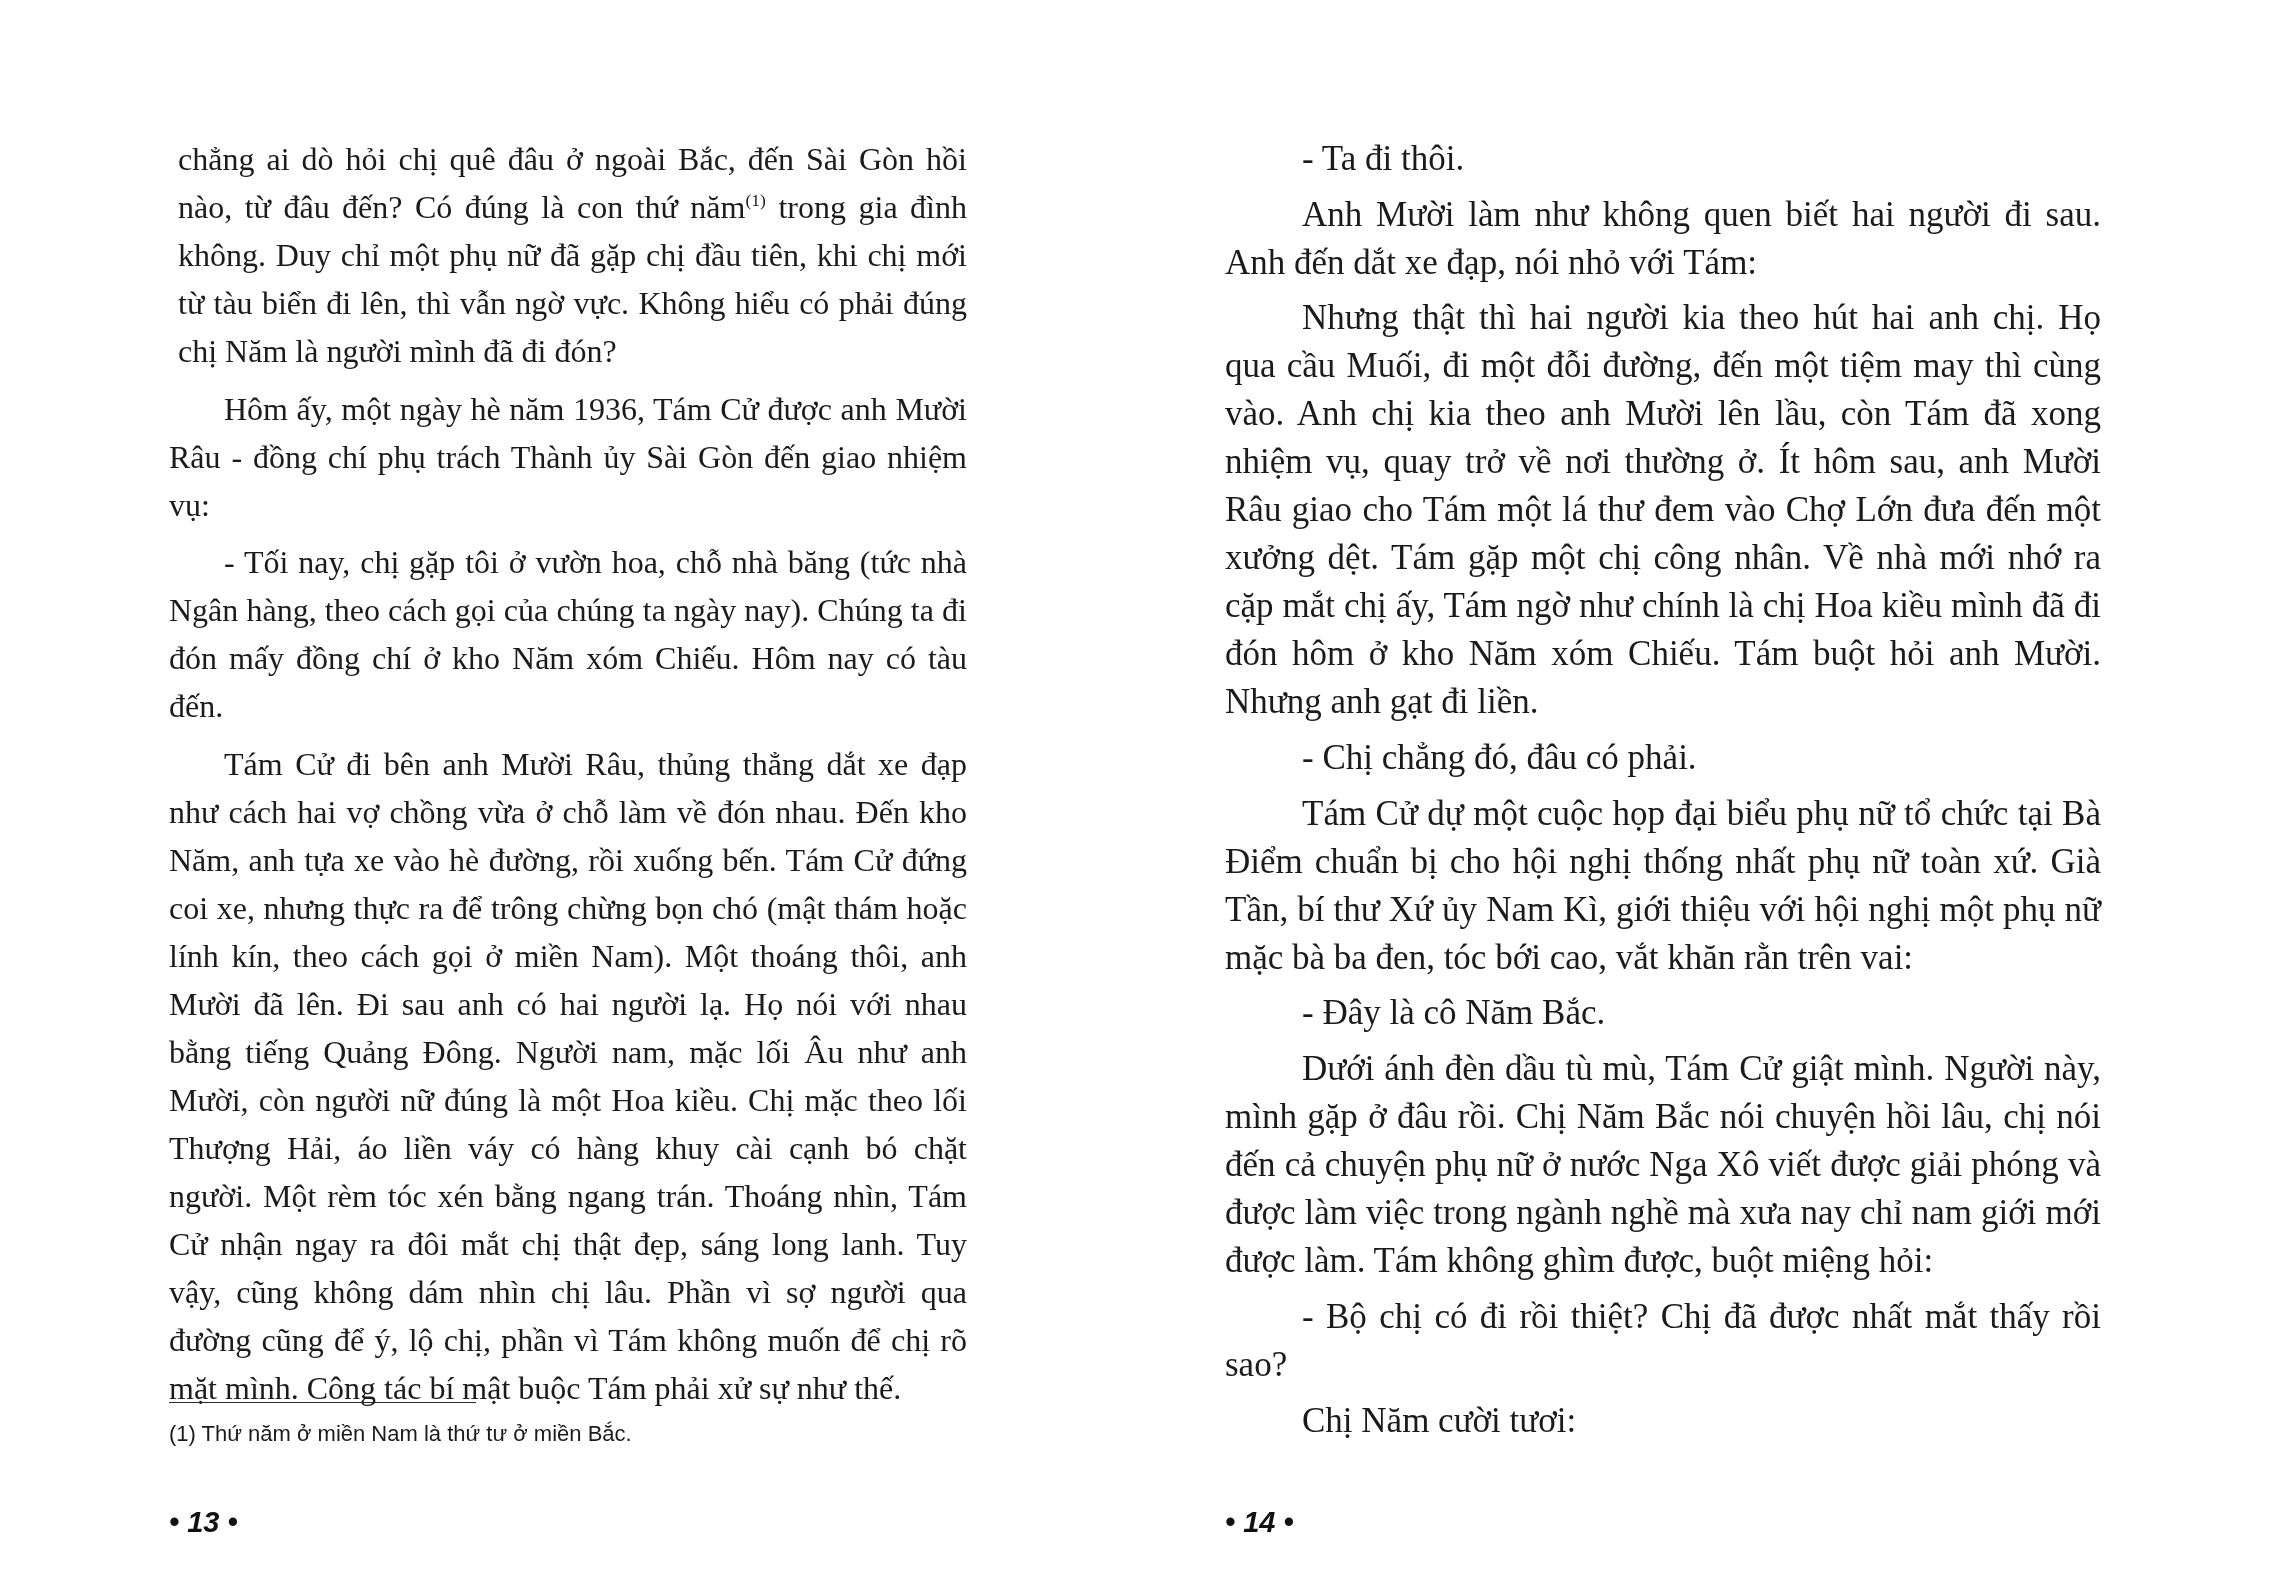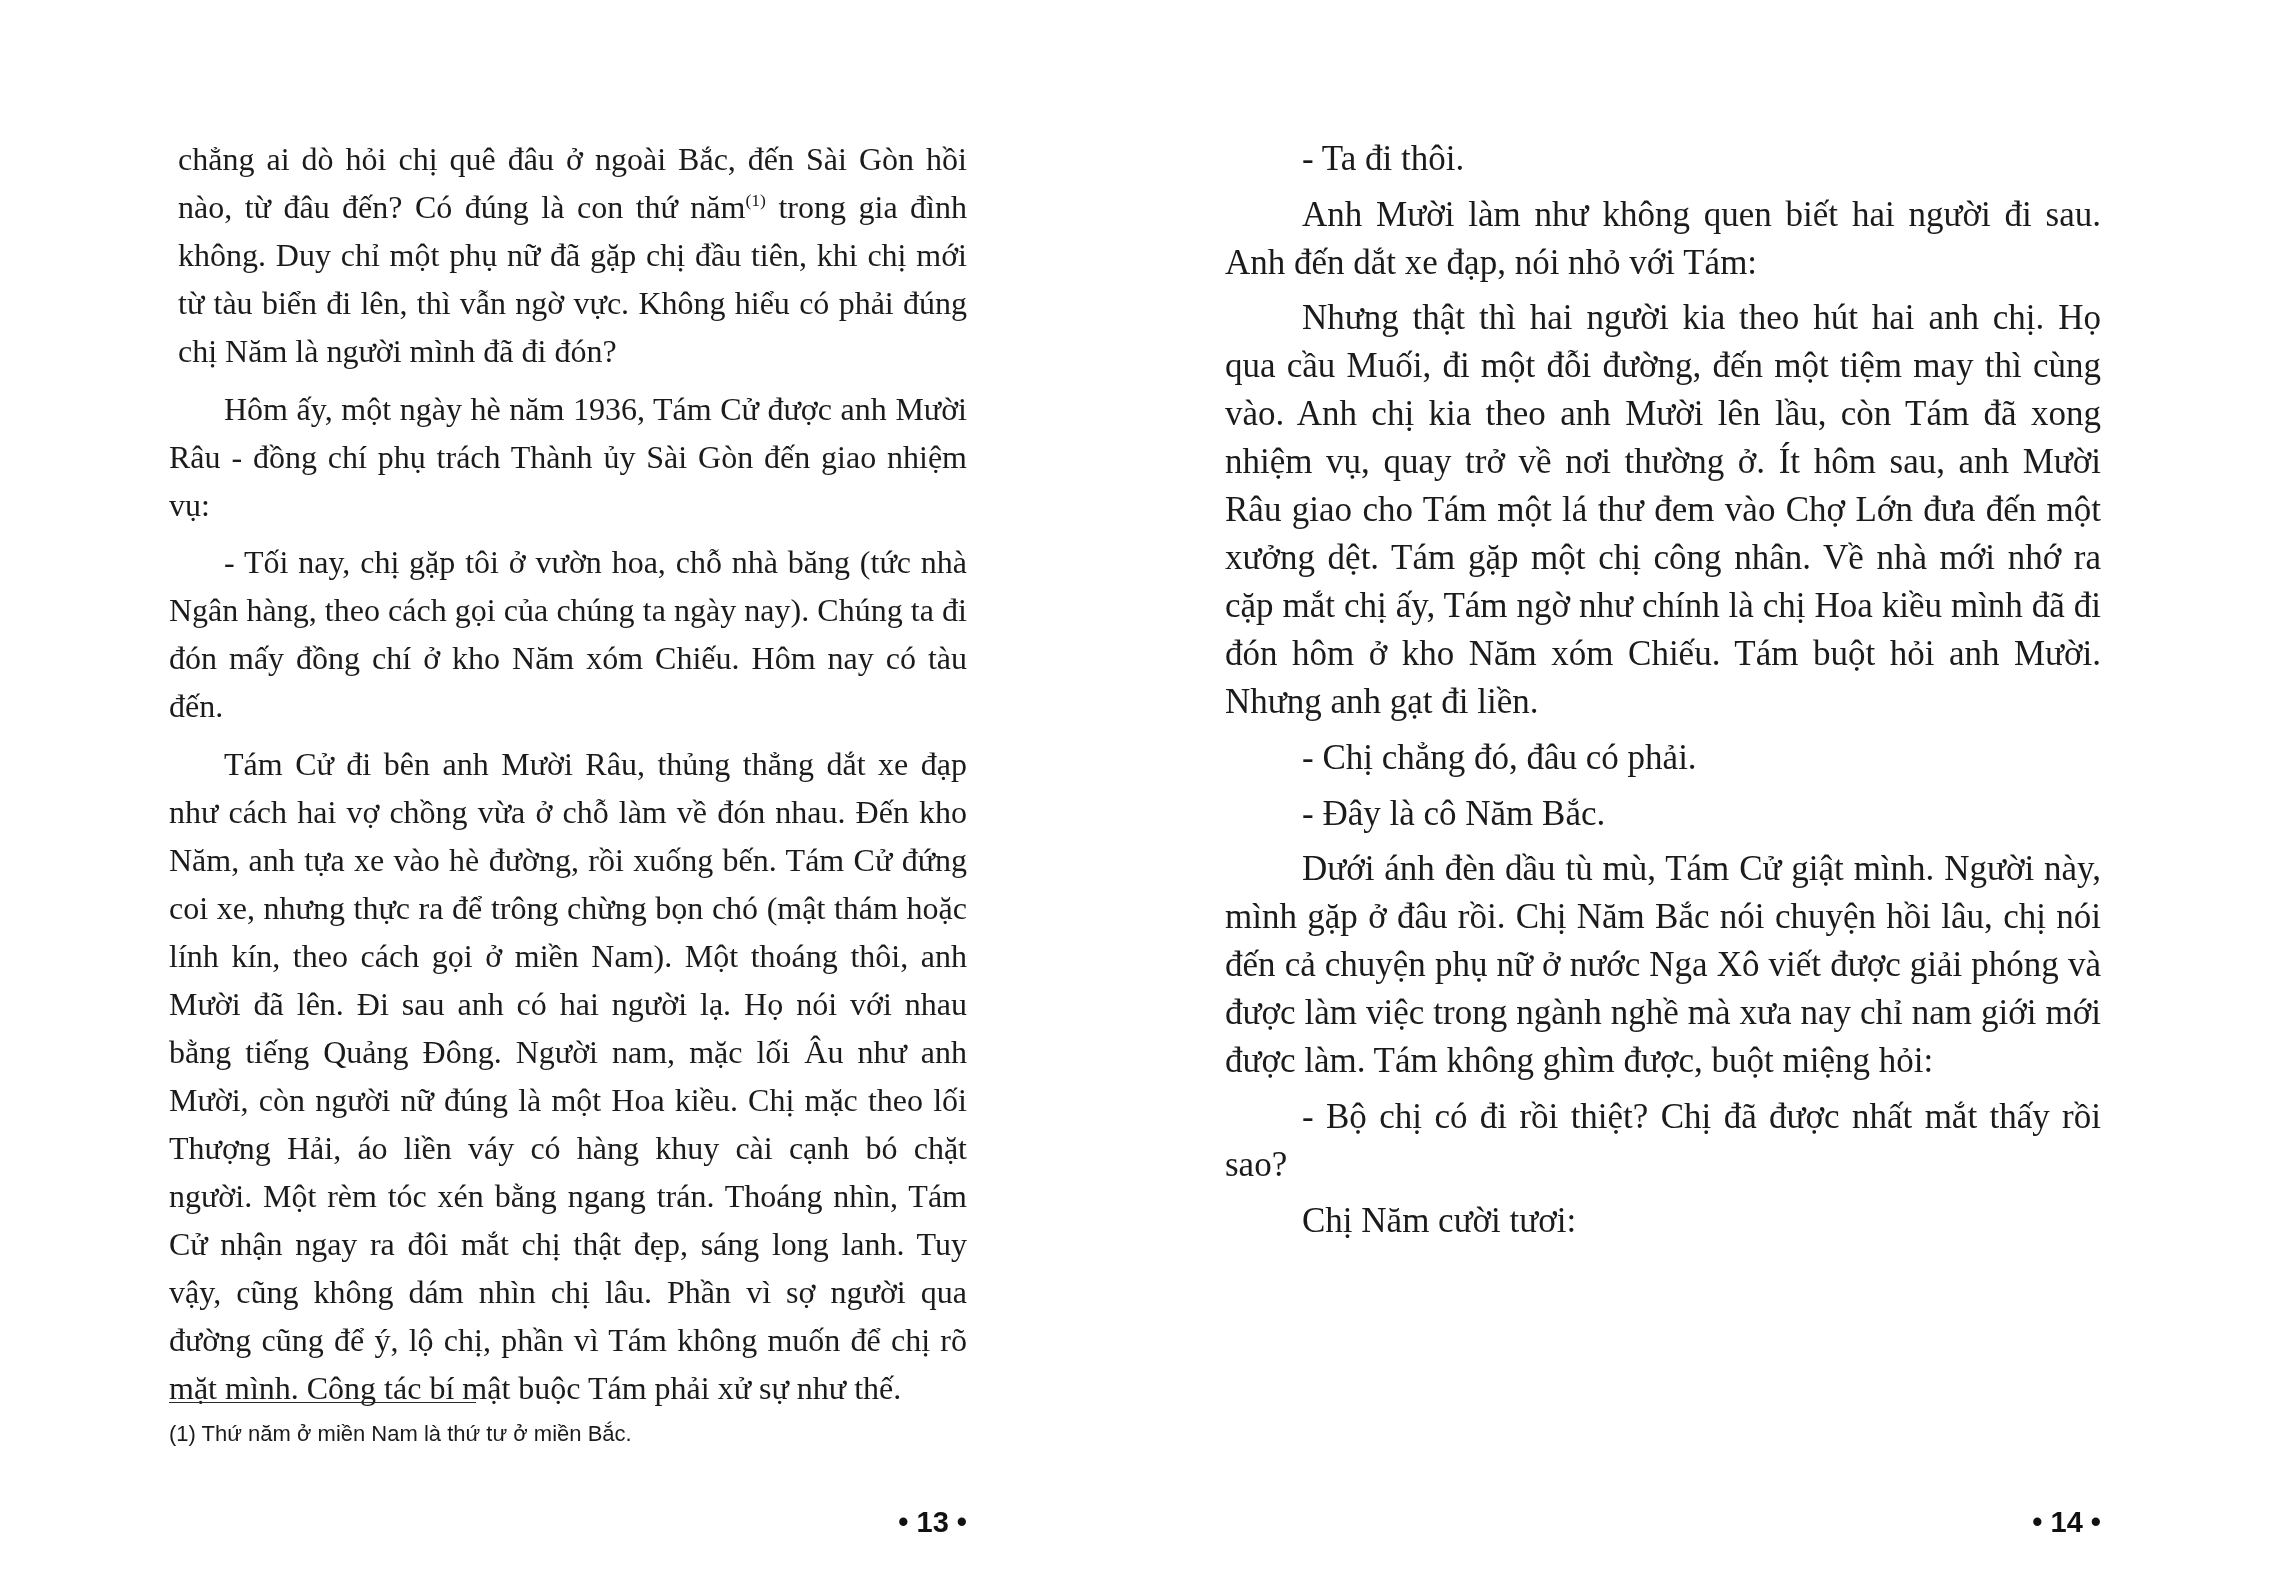--- a/index.html
+++ b/index.html
@@ -104,6 +104,7 @@
     <p>Anh Mười làm như không quen biết hai người đi sau. Anh đến dắt xe đạp, nói nhỏ với Tám:</p>
     <p>Nhưng thật thì hai người kia theo hút hai anh chị. Họ qua cầu Muối, đi một đỗi đường, đến một tiệm may thì cùng vào. Anh chị kia theo anh Mười lên lầu, còn Tám đã xong nhiệm vụ, quay trở về nơi thường ở. Ít hôm sau, anh Mười Râu giao cho Tám một lá thư đem vào Chợ Lớn đưa đến một xưởng dệt. Tám gặp một chị công nhân. Về nhà mới nhớ ra cặp mắt chị ấy, Tám ngờ như chính là chị Hoa kiều mình đã đi đón hôm ở kho Năm xóm Chiếu. Tám buột hỏi anh Mười. Nhưng anh gạt đi liền.</p>
     <p>- Chị chẳng đó, đâu có phải.</p>
+    <p>Tám Cử dự một cuộc họp đại biểu phụ nữ tổ chức tại Bà Điểm chuẩn bị cho hội nghị thống nhất phụ nữ toàn xứ. Già Tần, bí thư Xứ ủy Nam Kì, giới thiệu với hội nghị một phụ nữ mặc bà ba đen, tóc bới cao, vắt khăn rằn trên vai:</p>
     <p>- Đây là cô Năm Bắc.</p>
     <p>Dưới ánh đèn dầu tù mù, Tám Cử giật mình. Người này, mình gặp ở đâu rồi. Chị Năm Bắc nói chuyện hồi lâu, chị nói đến cả chuyện phụ nữ ở nước Nga Xô viết được giải phóng và được làm việc trong ngành nghề mà xưa nay chỉ nam giới mới được làm. Tám không ghìm được, buột miệng hỏi:</p>
     <p>- Bộ chị có đi rồi thiệt? Chị đã được nhất mắt thấy rồi sao?</p>

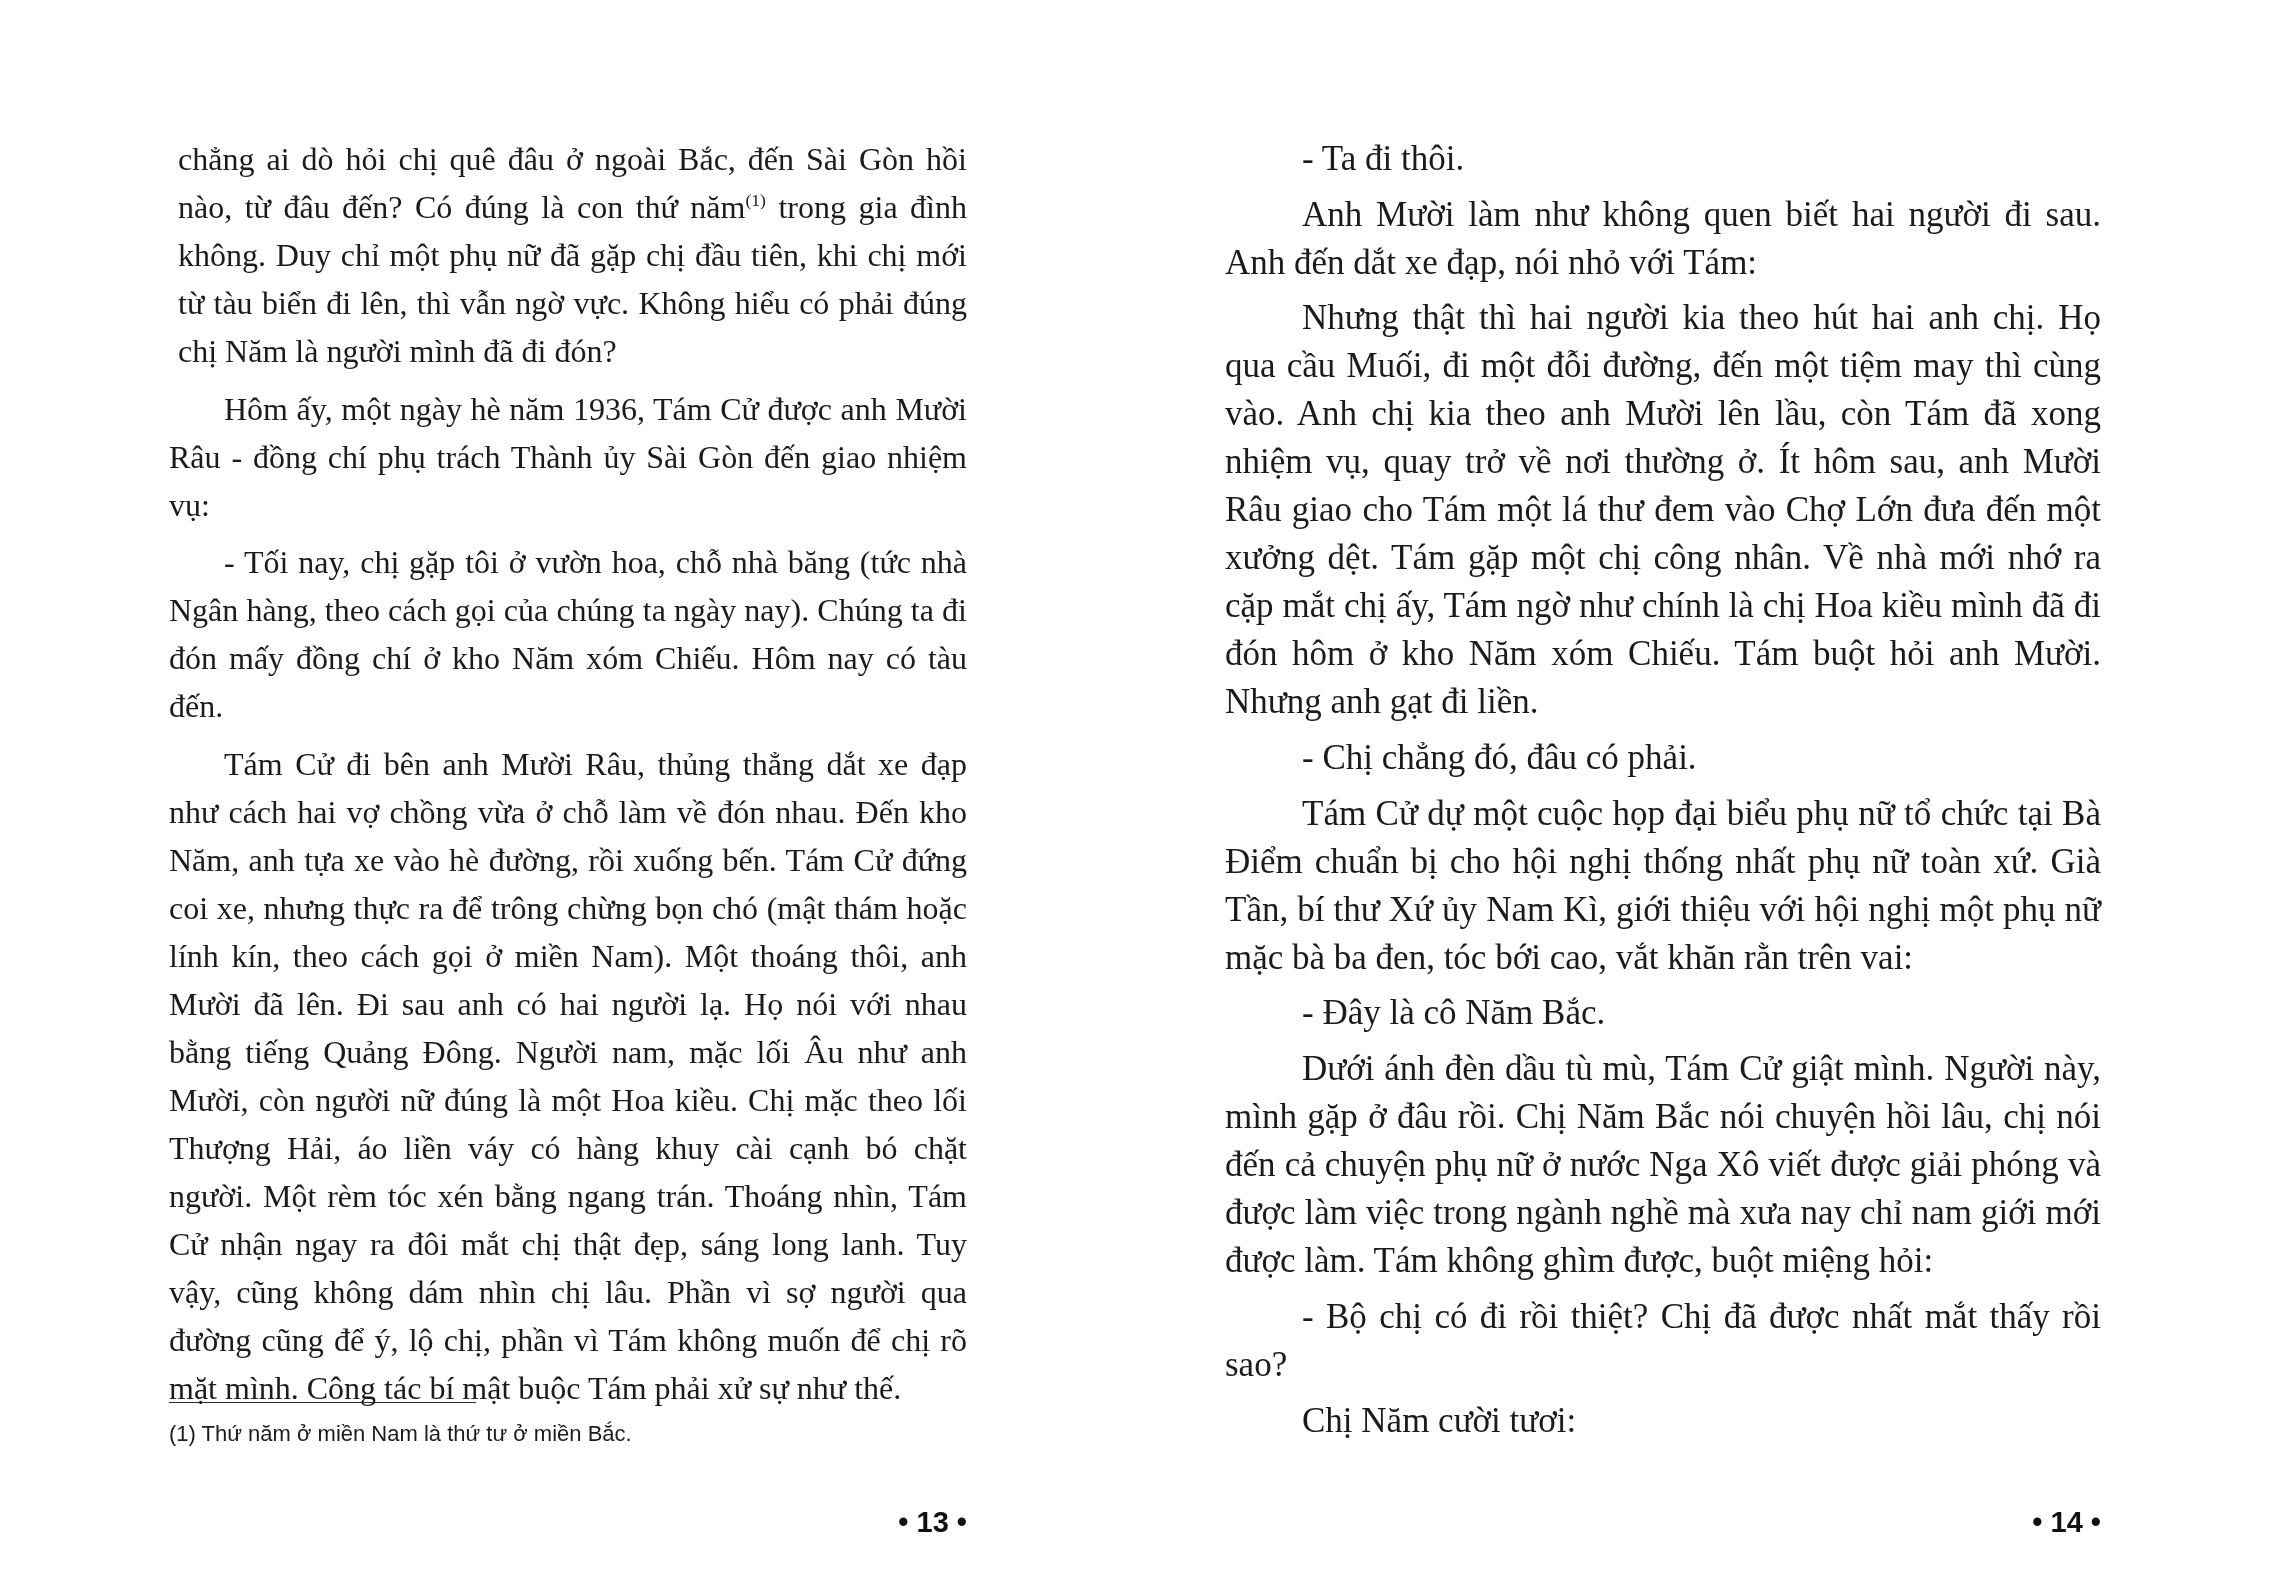--- a/index.html
+++ b/index.html
@@ -72,11 +72,12 @@
   .folio {
     position: absolute;
     top: 1506px;
-    text-align: right;
+    text-align: left;
     font-family: "Liberation Sans", sans-serif;
     font-weight: 700;
     font-size: 29px;
     color: #111111;
+    font-style: italic;
   }
   .folio.left  { left: 169px;  width: 798px; }
   .folio.right { left: 1225px; width: 876px; }

